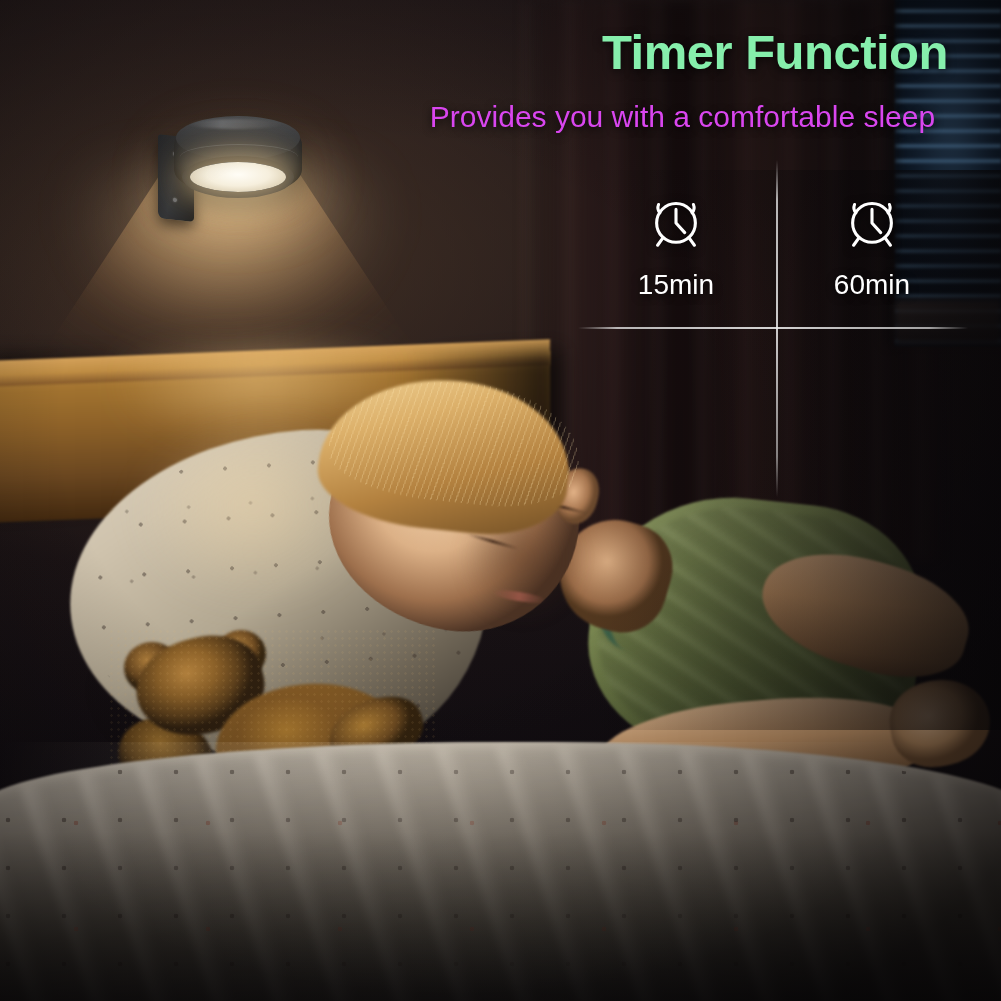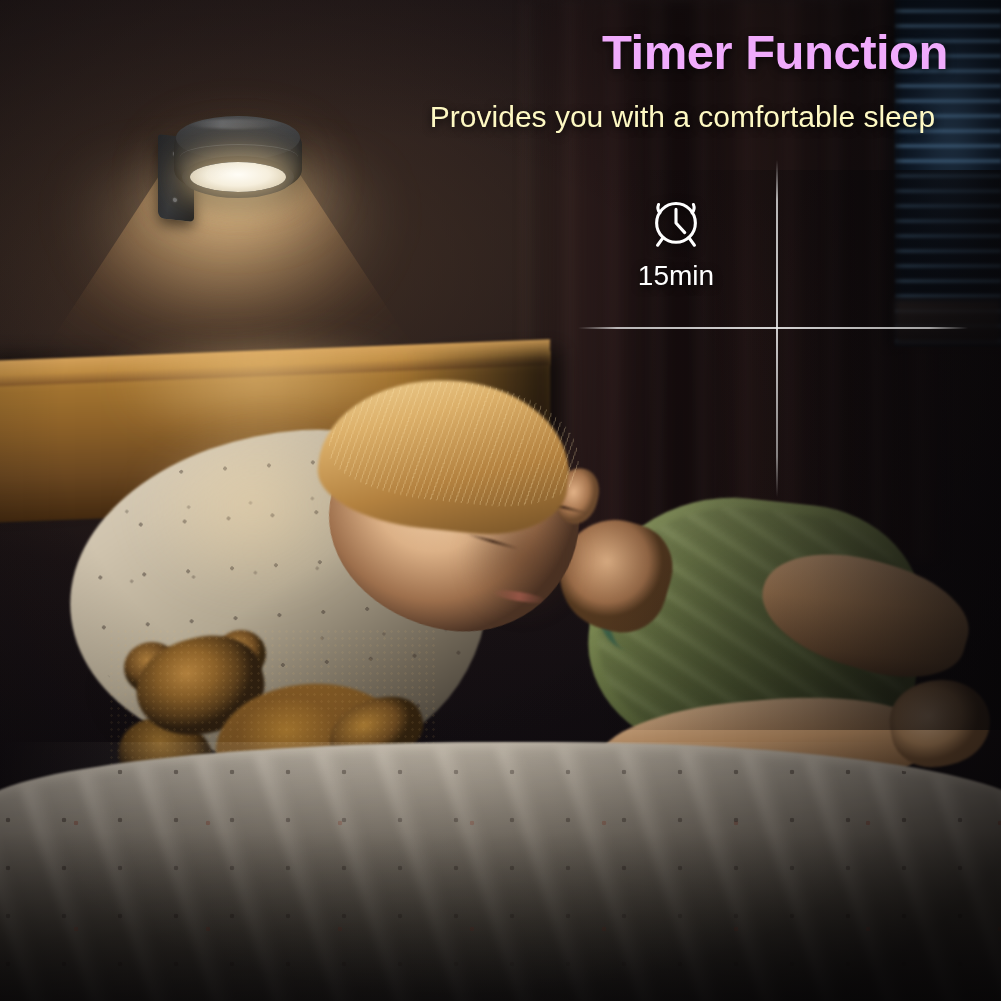--- a/index.html
+++ b/index.html
@@ -423,7 +423,7 @@
     font-size: 49px;
     font-weight: bold;
     letter-spacing: -0.5px;
-    color: #f0abfc;
+    color: #86efac;
     text-shadow: 0 2px 10px rgba(0,0,0,.75);
     white-space: nowrap;
   }

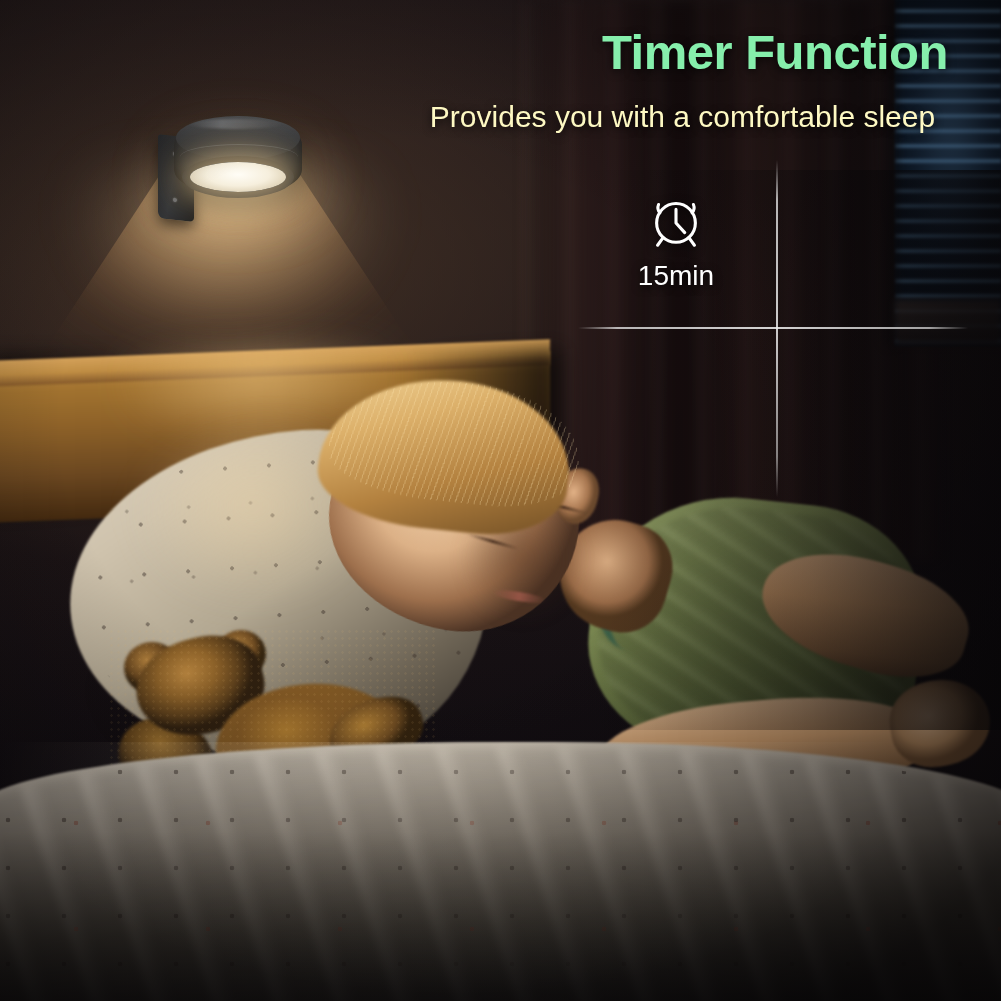--- a/index.html
+++ b/index.html
@@ -433,7 +433,7 @@
     text-align: center;
     font-size: 30px;
     font-weight: normal;
-    color: #fef9c3;
+    color: #d946ef;
     text-shadow: 0 2px 9px rgba(0,0,0,.8);
     white-space: nowrap;
   }

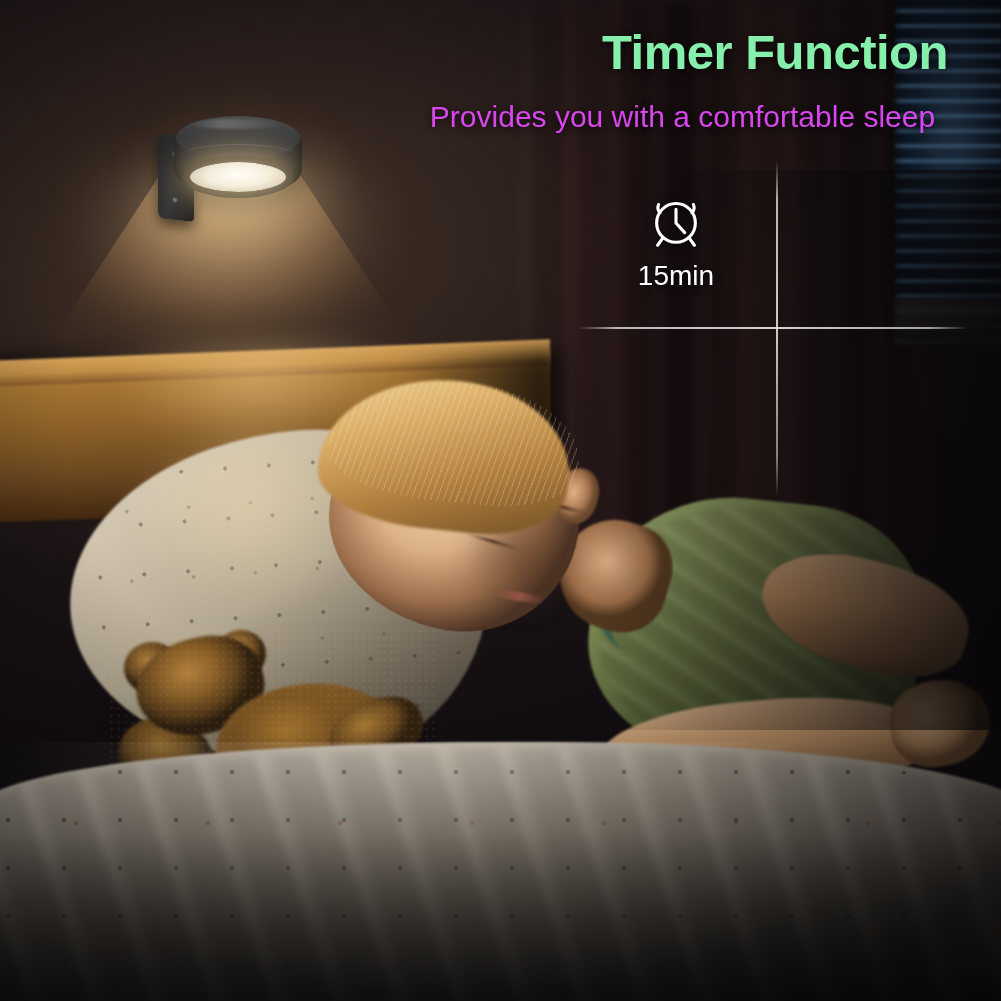--- a/index.html
+++ b/index.html
@@ -468,7 +468,7 @@
     flex-direction: column;
     align-items: center;
     justify-content: flex-start;
-    gap: 8px;
+    gap: 17px;
   }
   .timer-cell .clock-icon { width: 62px; height: 62px; display: block; }
   .timer-cell .clock-icon svg { width: 62px; height: 62px; display: block;

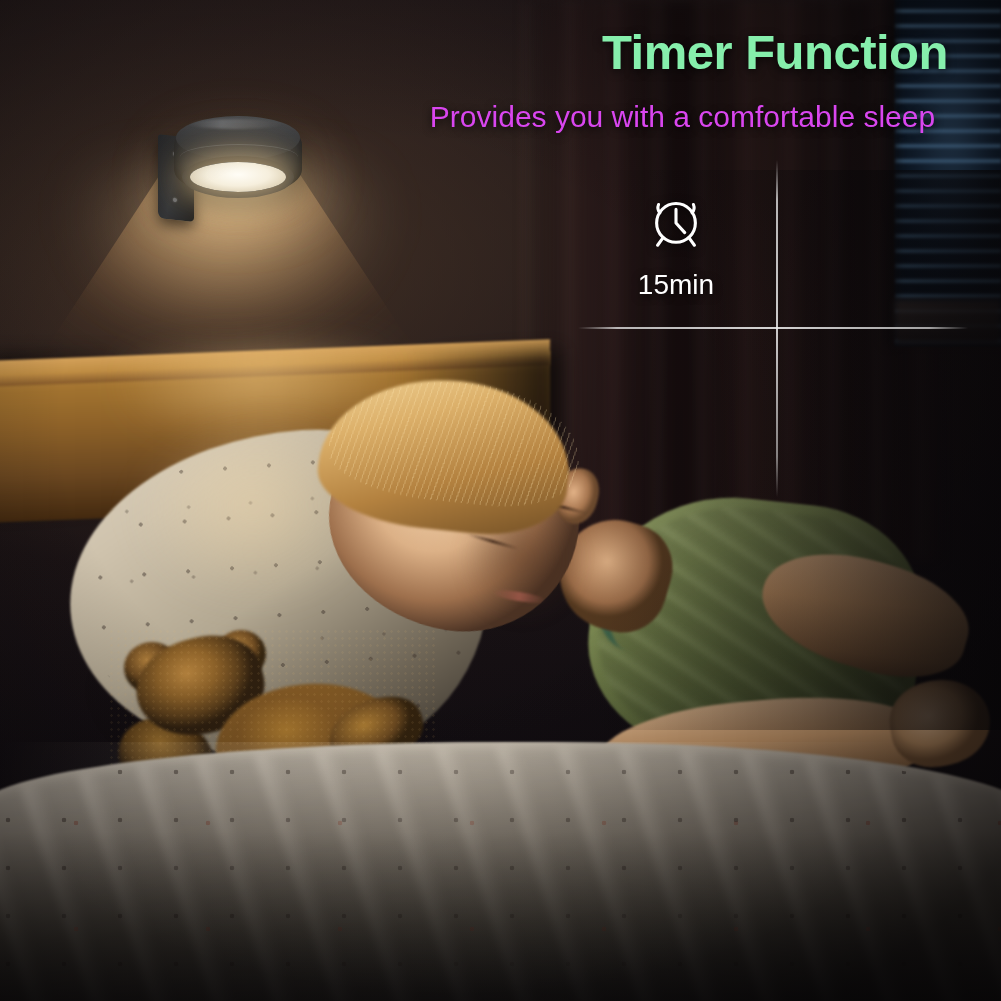--- a/index.html
+++ b/index.html
@@ -584,6 +584,19 @@
       </div>
 
 
+      <div class="timer-cell">
+        <span class="clock-icon">
+          <svg viewBox="0 0 64 64" fill="none" stroke="#ffffff" stroke-width="3.2" stroke-linecap="round" stroke-linejoin="round">
+            <circle cx="32" cy="34" r="20"></circle>
+            <path d="M14 15 Q12 20 15.5 23.5"></path>
+            <path d="M50 15 Q52 20 48.5 23.5"></path>
+            <path d="M18.5 49.5 L13 57"></path>
+            <path d="M45.5 49.5 L51 57"></path>
+            <path d="M32 20 L32 34 L41 44"></path>
+          </svg>
+        </span>
+        <span class="timer-label">60min</span>
+      </div>
 
 
     </div>

